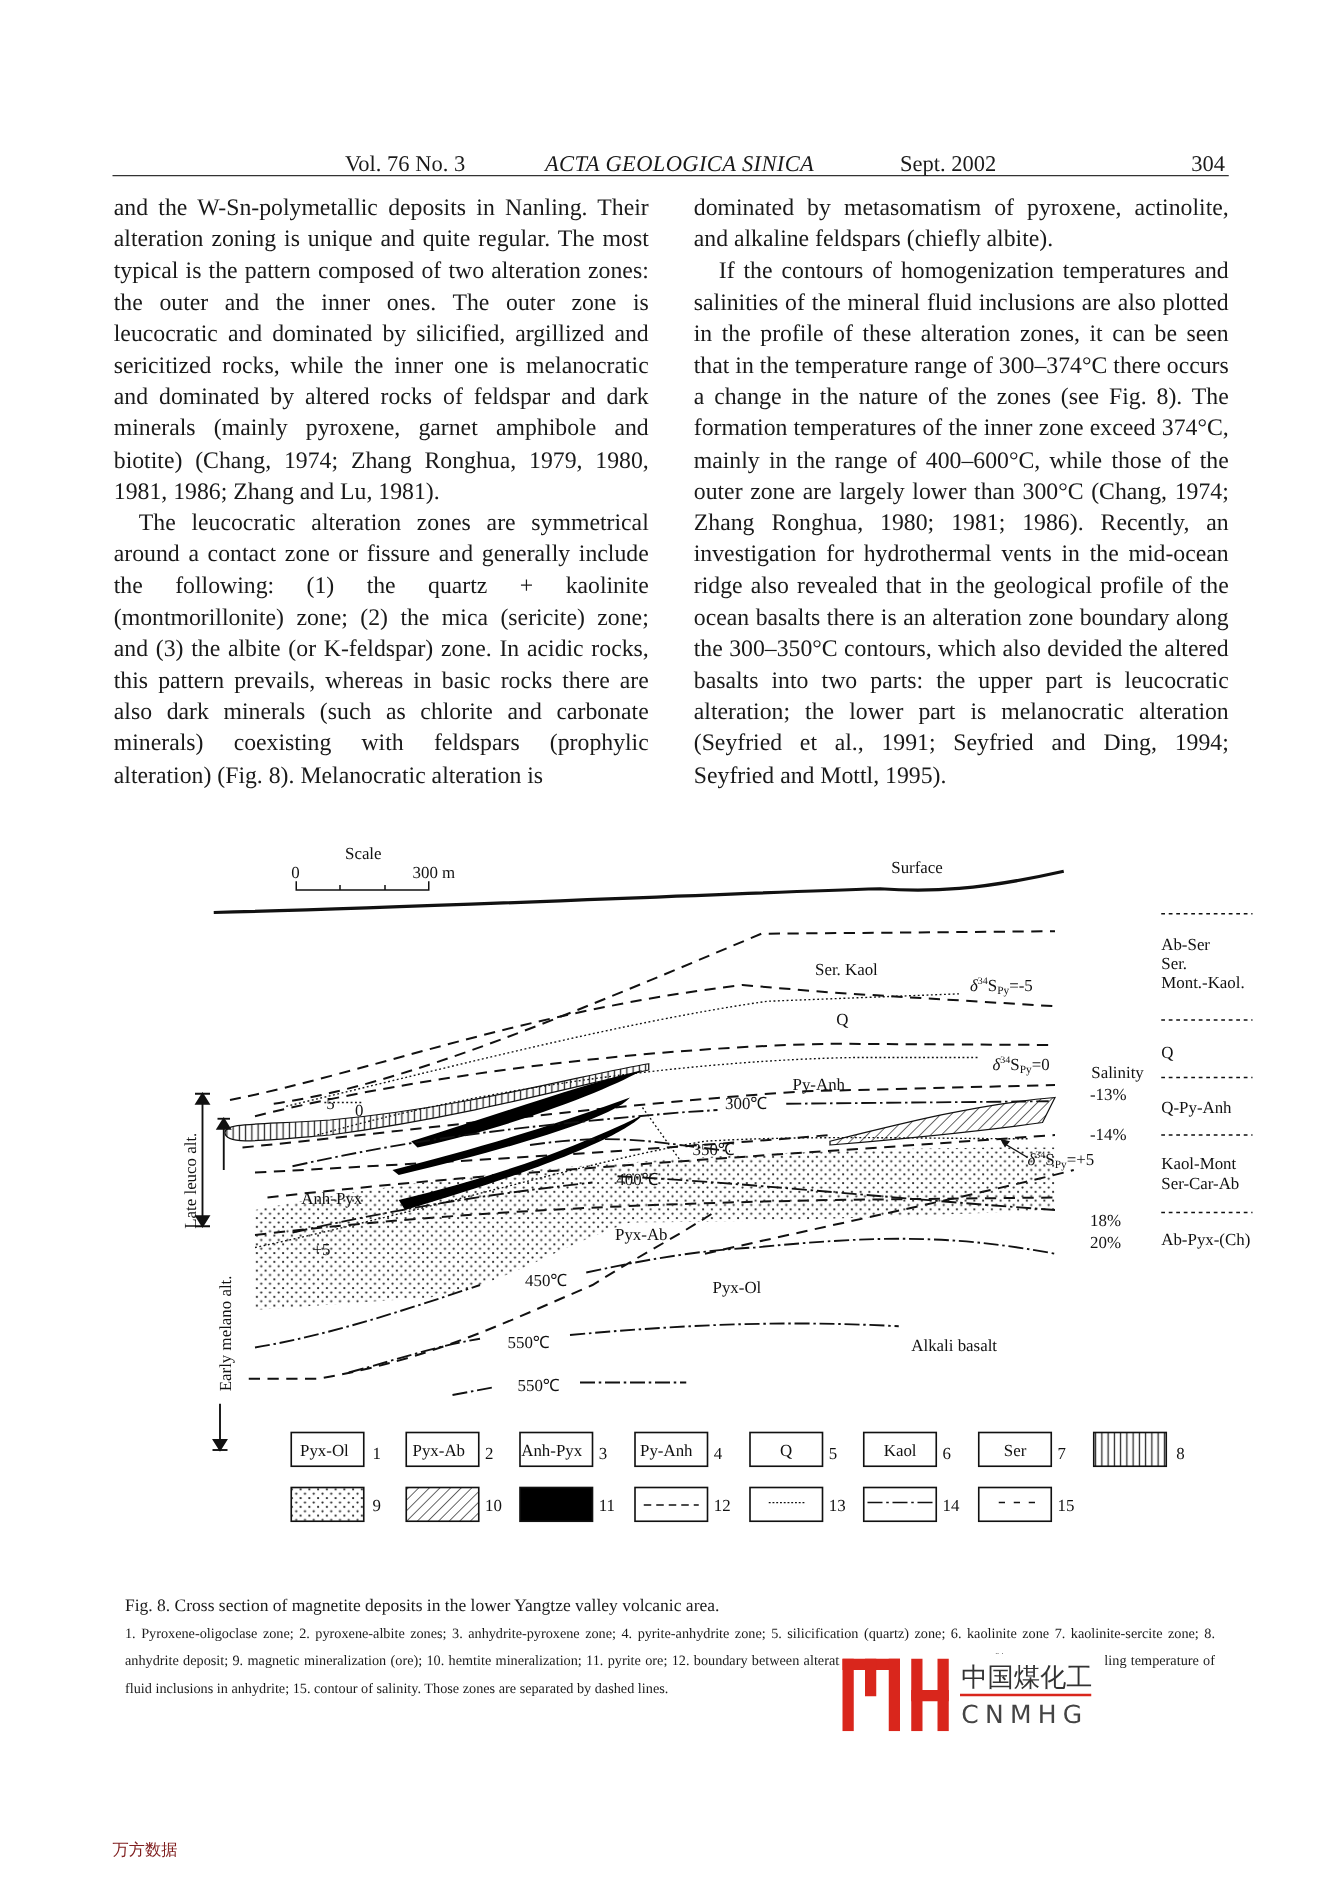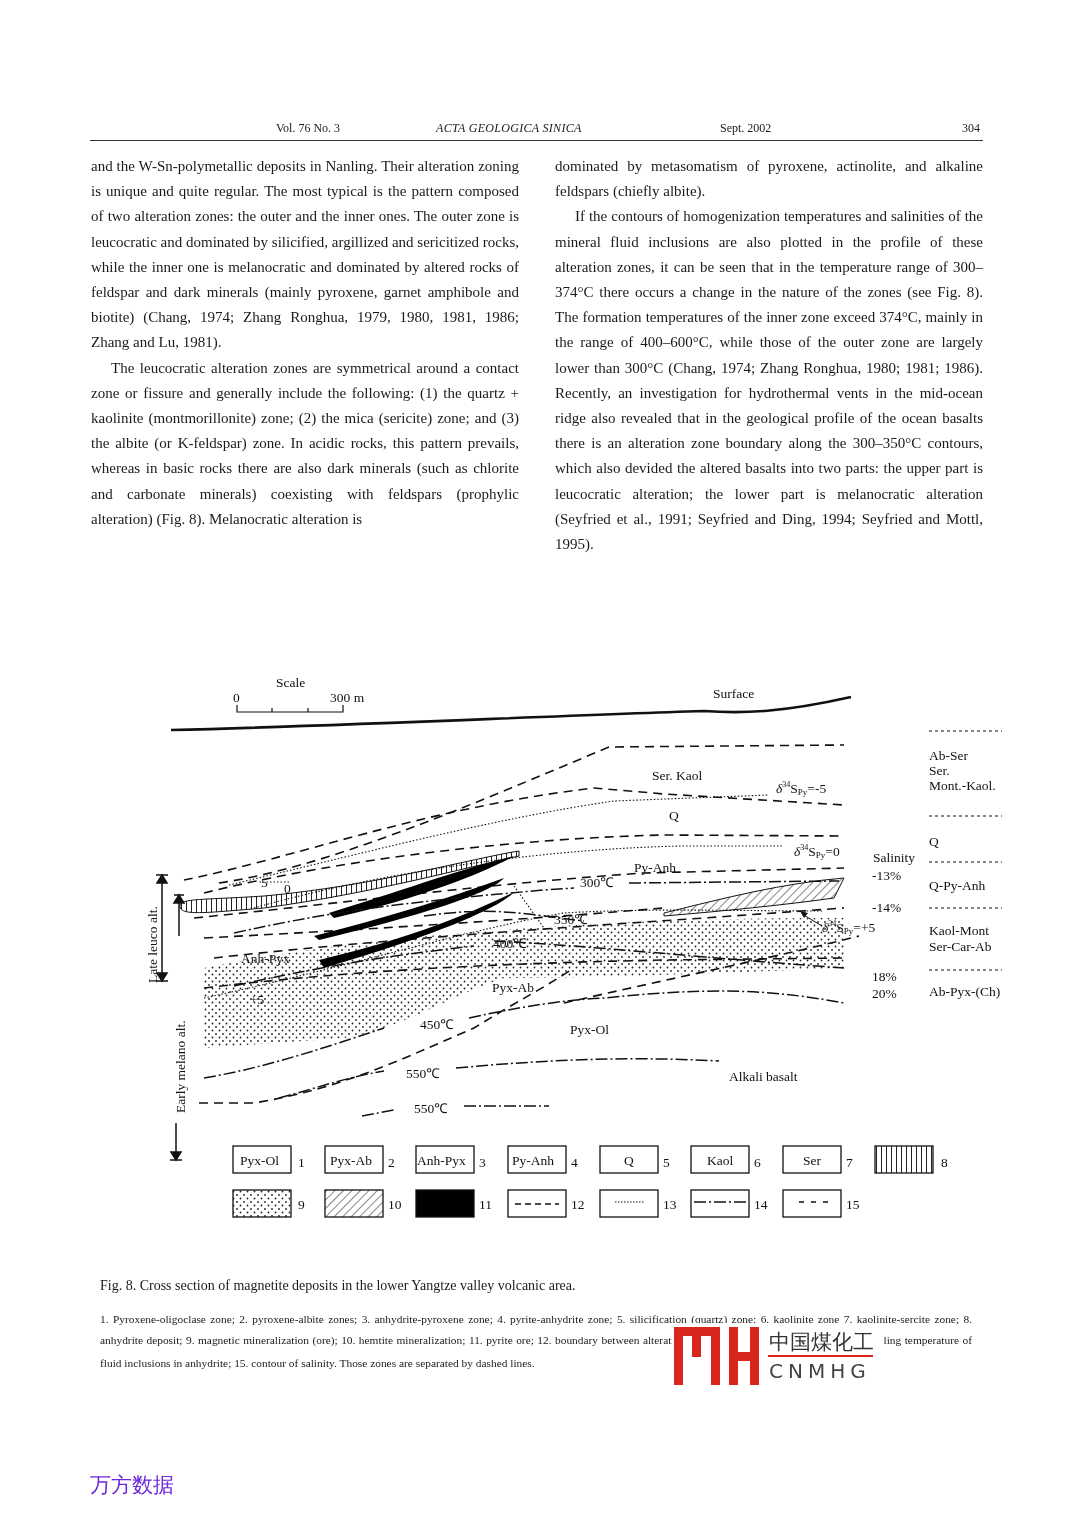--- a/index.html
+++ b/index.html
@@ -6,7 +6,7 @@
   body { width: 1073px; height: 1516px; position: relative; overflow: hidden;
          font-family: "Liberation Serif", "DejaVu Serif", serif; color: #1a1a1a; }
   .header { position: absolute; left: 90px; top: 118px; width: 893px; height: 22px;
-            border-bottom: 1.6px solid #333; font-size: 12px; }
+            border-bottom: 1.6px solid #333; font-size: 18px; }
   .header span { position: absolute; top: 3px; }
   .h-vol { left: 186px; }
   .h-journal { left: 346px; letter-spacing: 0.3px; font-style: italic; }

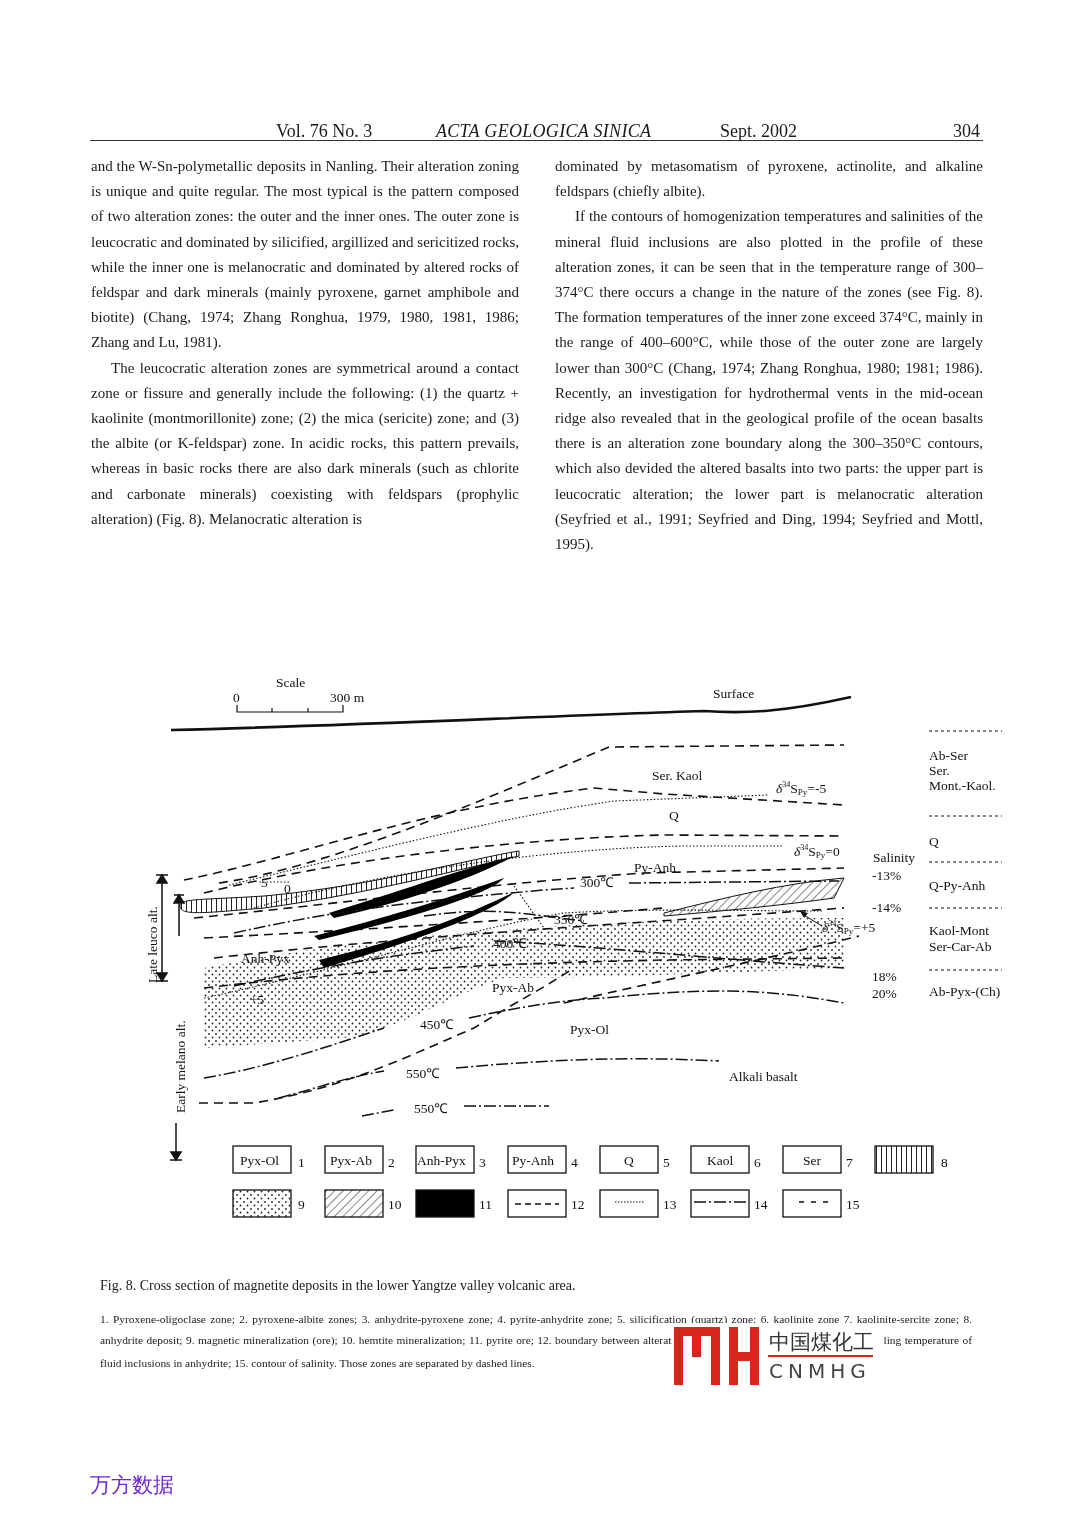--- a/index.html
+++ b/index.html
@@ -12,7 +12,7 @@
   .h-journal { left: 346px; letter-spacing: 0.3px; font-style: italic; }
   .h-date { left: 630px; }
   .h-page { right: 3px; }
-  .col { position: absolute; top: 154px; width: 428px; font-size: 15px; line-height: 25.2px;
+  .col { position: absolute; top: 154px; width: 428px; font-size: 19px; line-height: 25.2px;
          text-align: justify; }
   .col-left { left: 91px; }
   .col-right { left: 555px; }

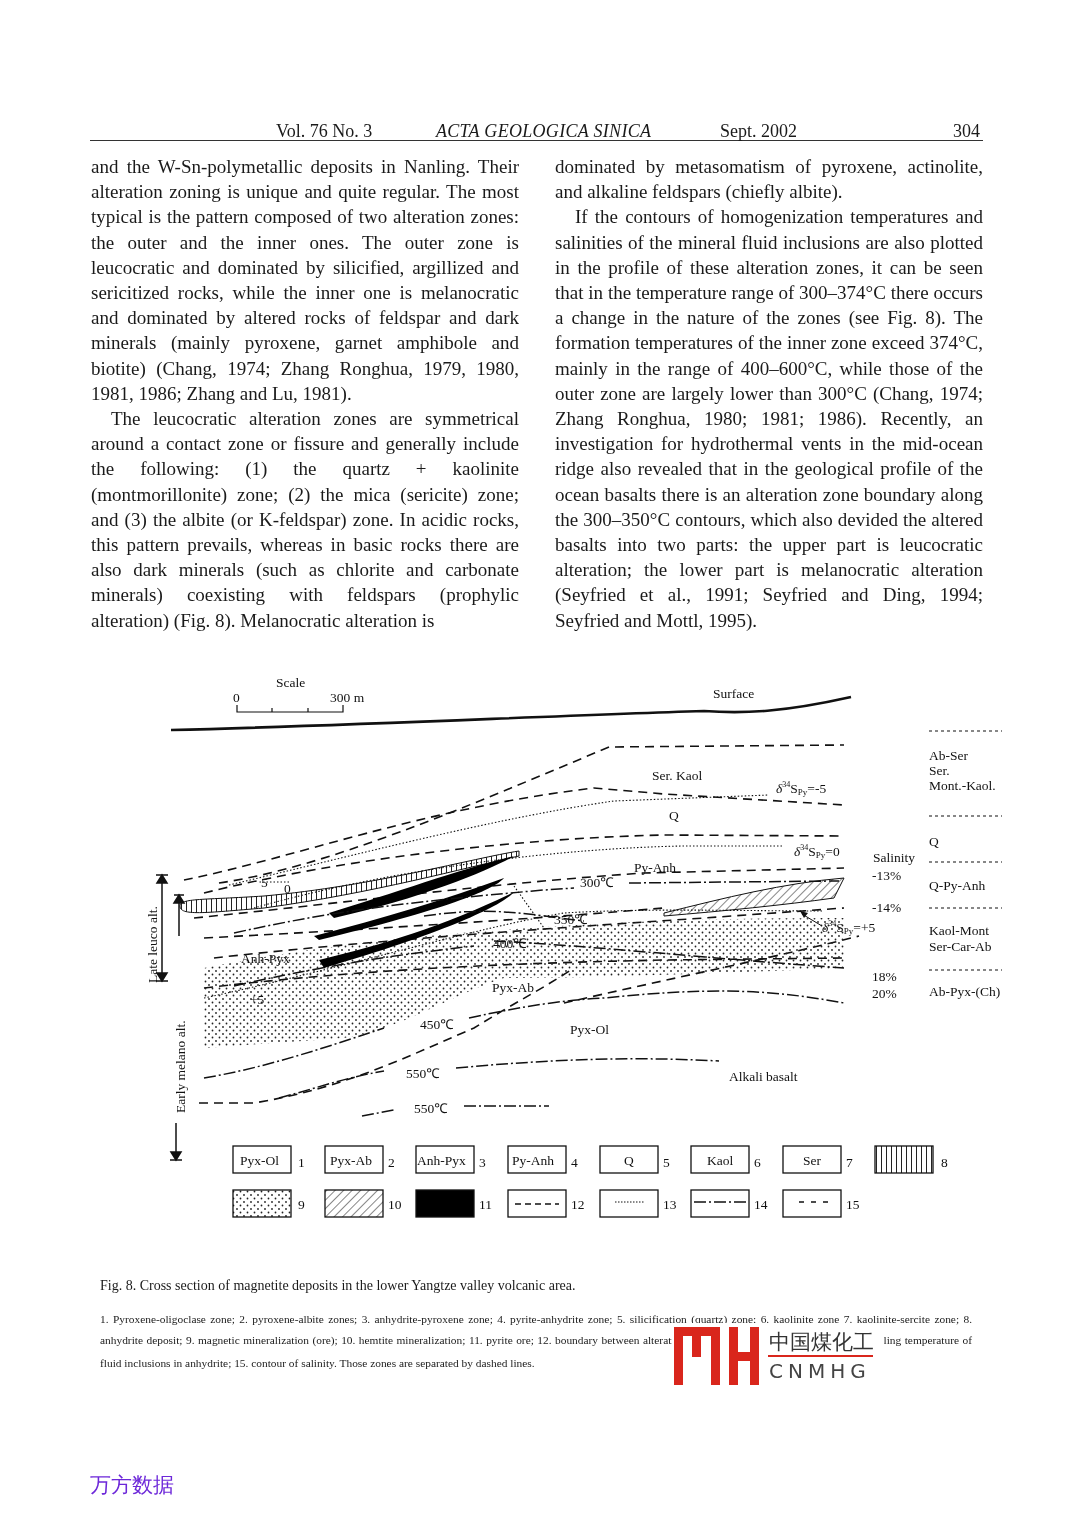--- a/index.html
+++ b/index.html
@@ -22,7 +22,7 @@
   .figure svg { width: 100%; height: 100%; display: block; }
   .fig-text { font-family: "Liberation Serif", serif; font-size: 13.5px; fill: #111; }
   .caption { position: absolute; left: 100px; top: 1278px; width: 872px; }
-  .cap-title { font-size: 14px; margin-bottom: 16px; }
+  .cap-title { font-size: 14px; margin-bottom: 4px; }
   .cap-body { font-size: 11.4px; line-height: 18px; text-align: justify; }
   .watermark { position: absolute; left: 672px; top: 1323px; width: 212px; height: 62px; }
   .footer-mark { position: absolute; left: 90px; top: 1471px; font-family: "DejaVu Sans", sans-serif;

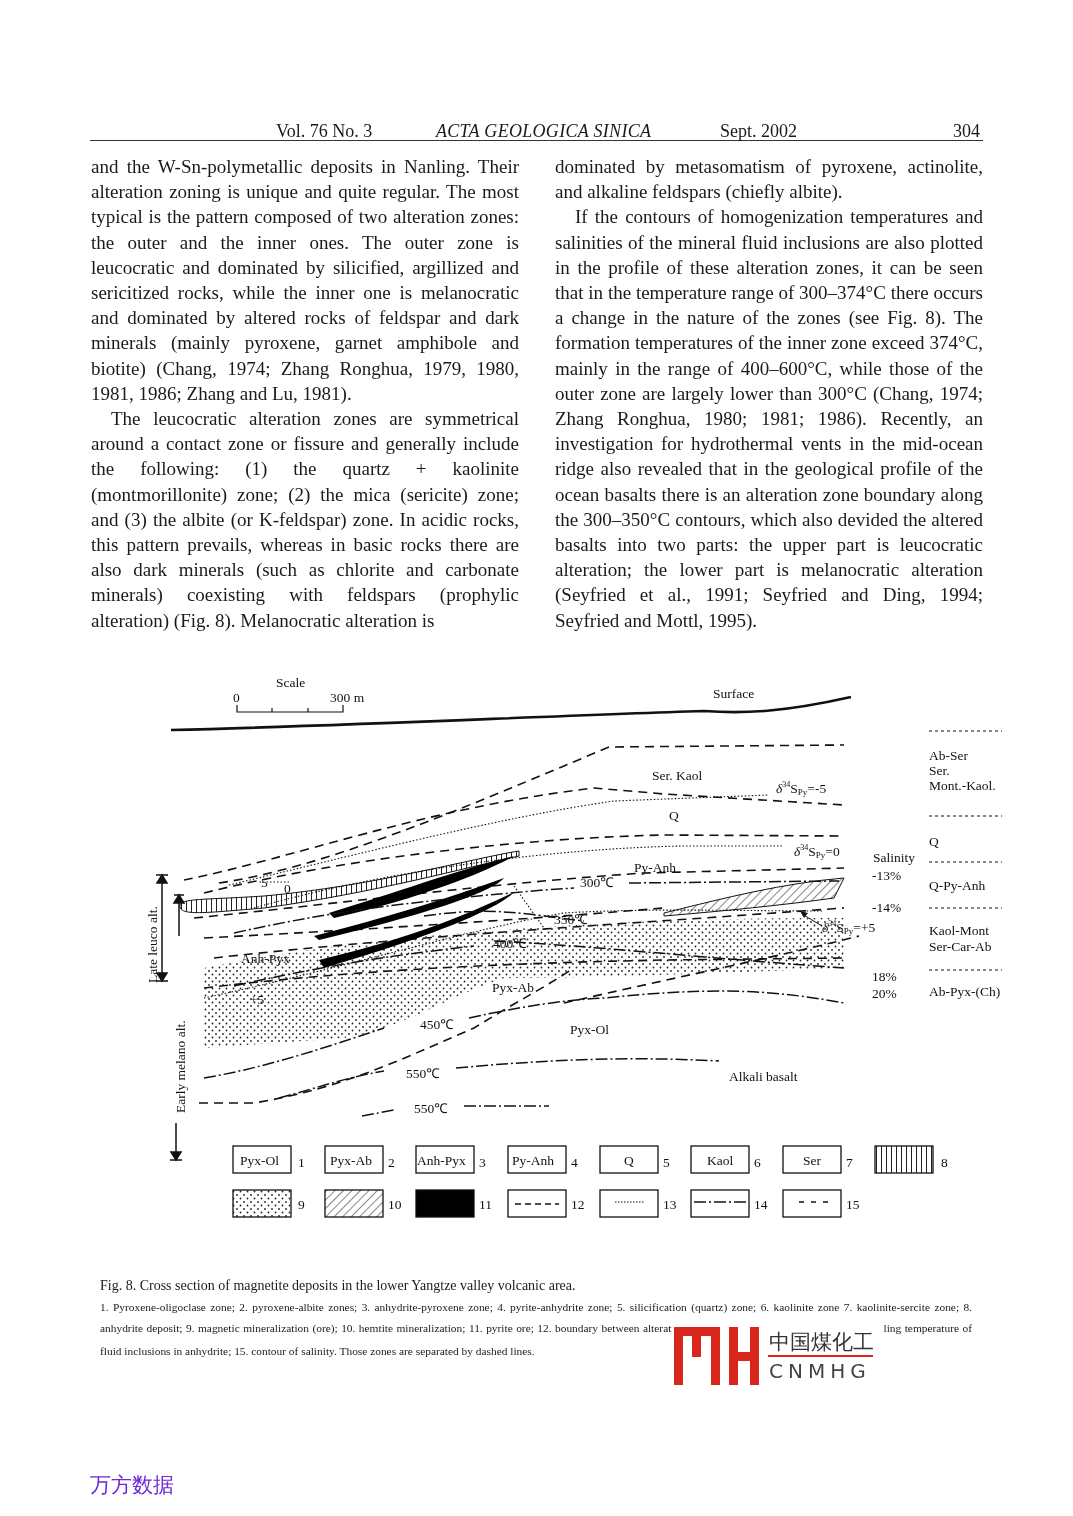--- a/index.html
+++ b/index.html
@@ -26,7 +26,7 @@
   .cap-body { font-size: 11.4px; line-height: 18px; text-align: justify; }
   .watermark { position: absolute; left: 672px; top: 1323px; width: 212px; height: 62px; }
   .footer-mark { position: absolute; left: 90px; top: 1471px; font-family: "DejaVu Sans", sans-serif;
-                 font-size: 21px; color: #6d28d9; }
+                 font-size: 13px; color: #7f1d1d; }
 </style>
 </head>
 <body>

